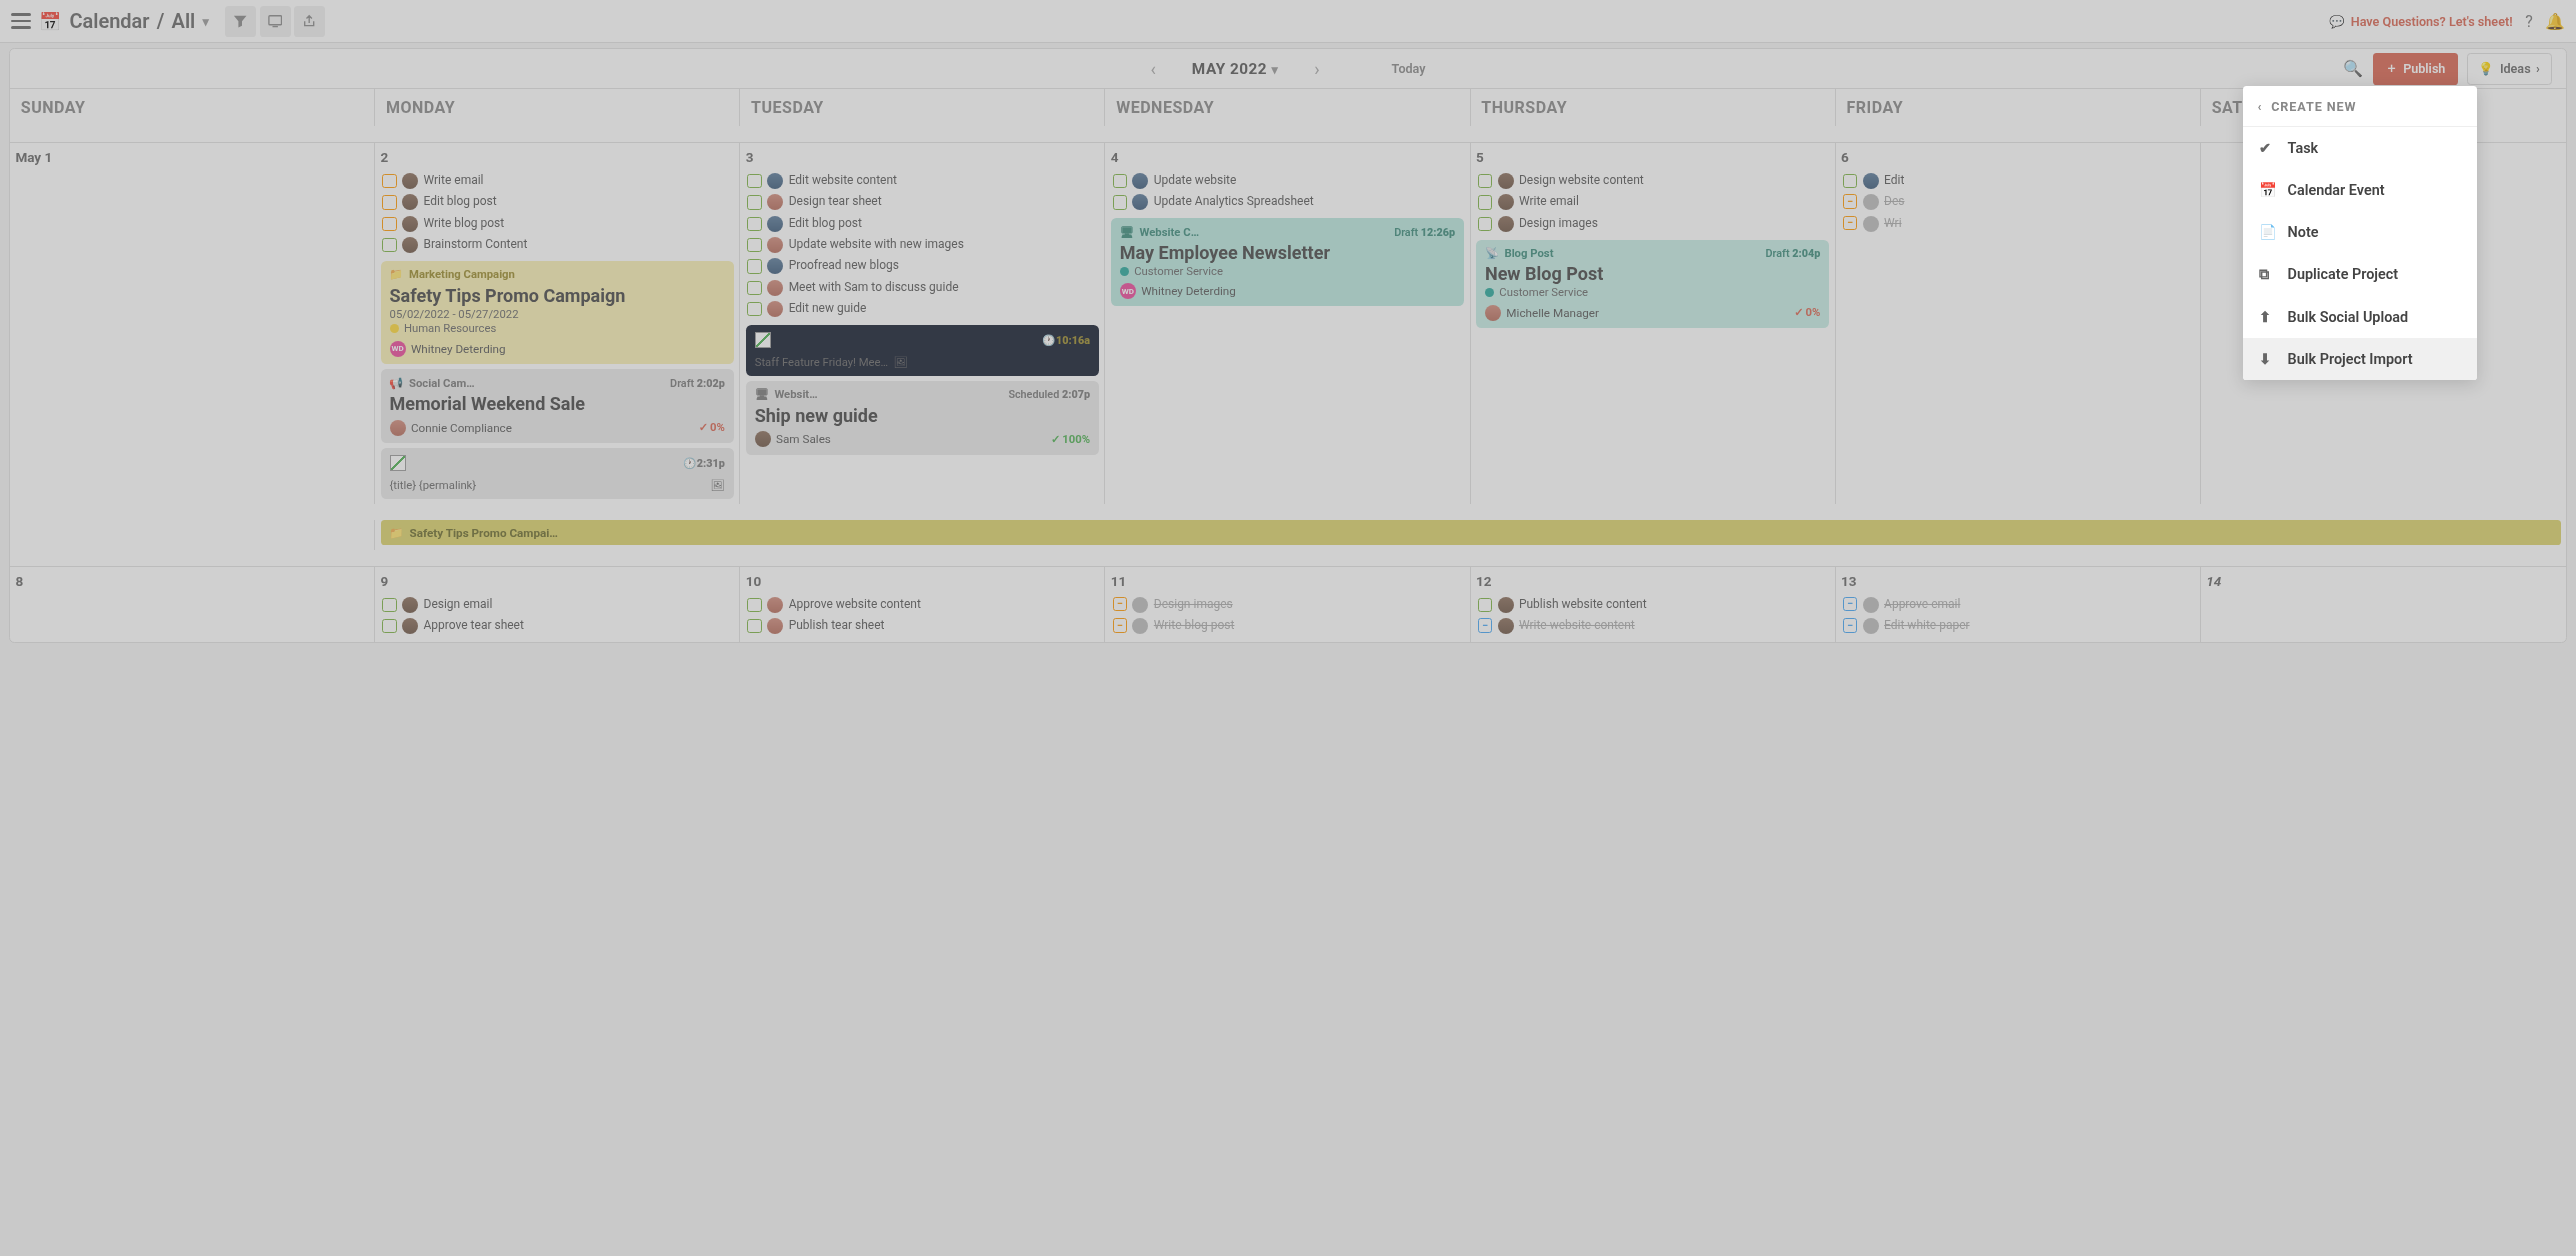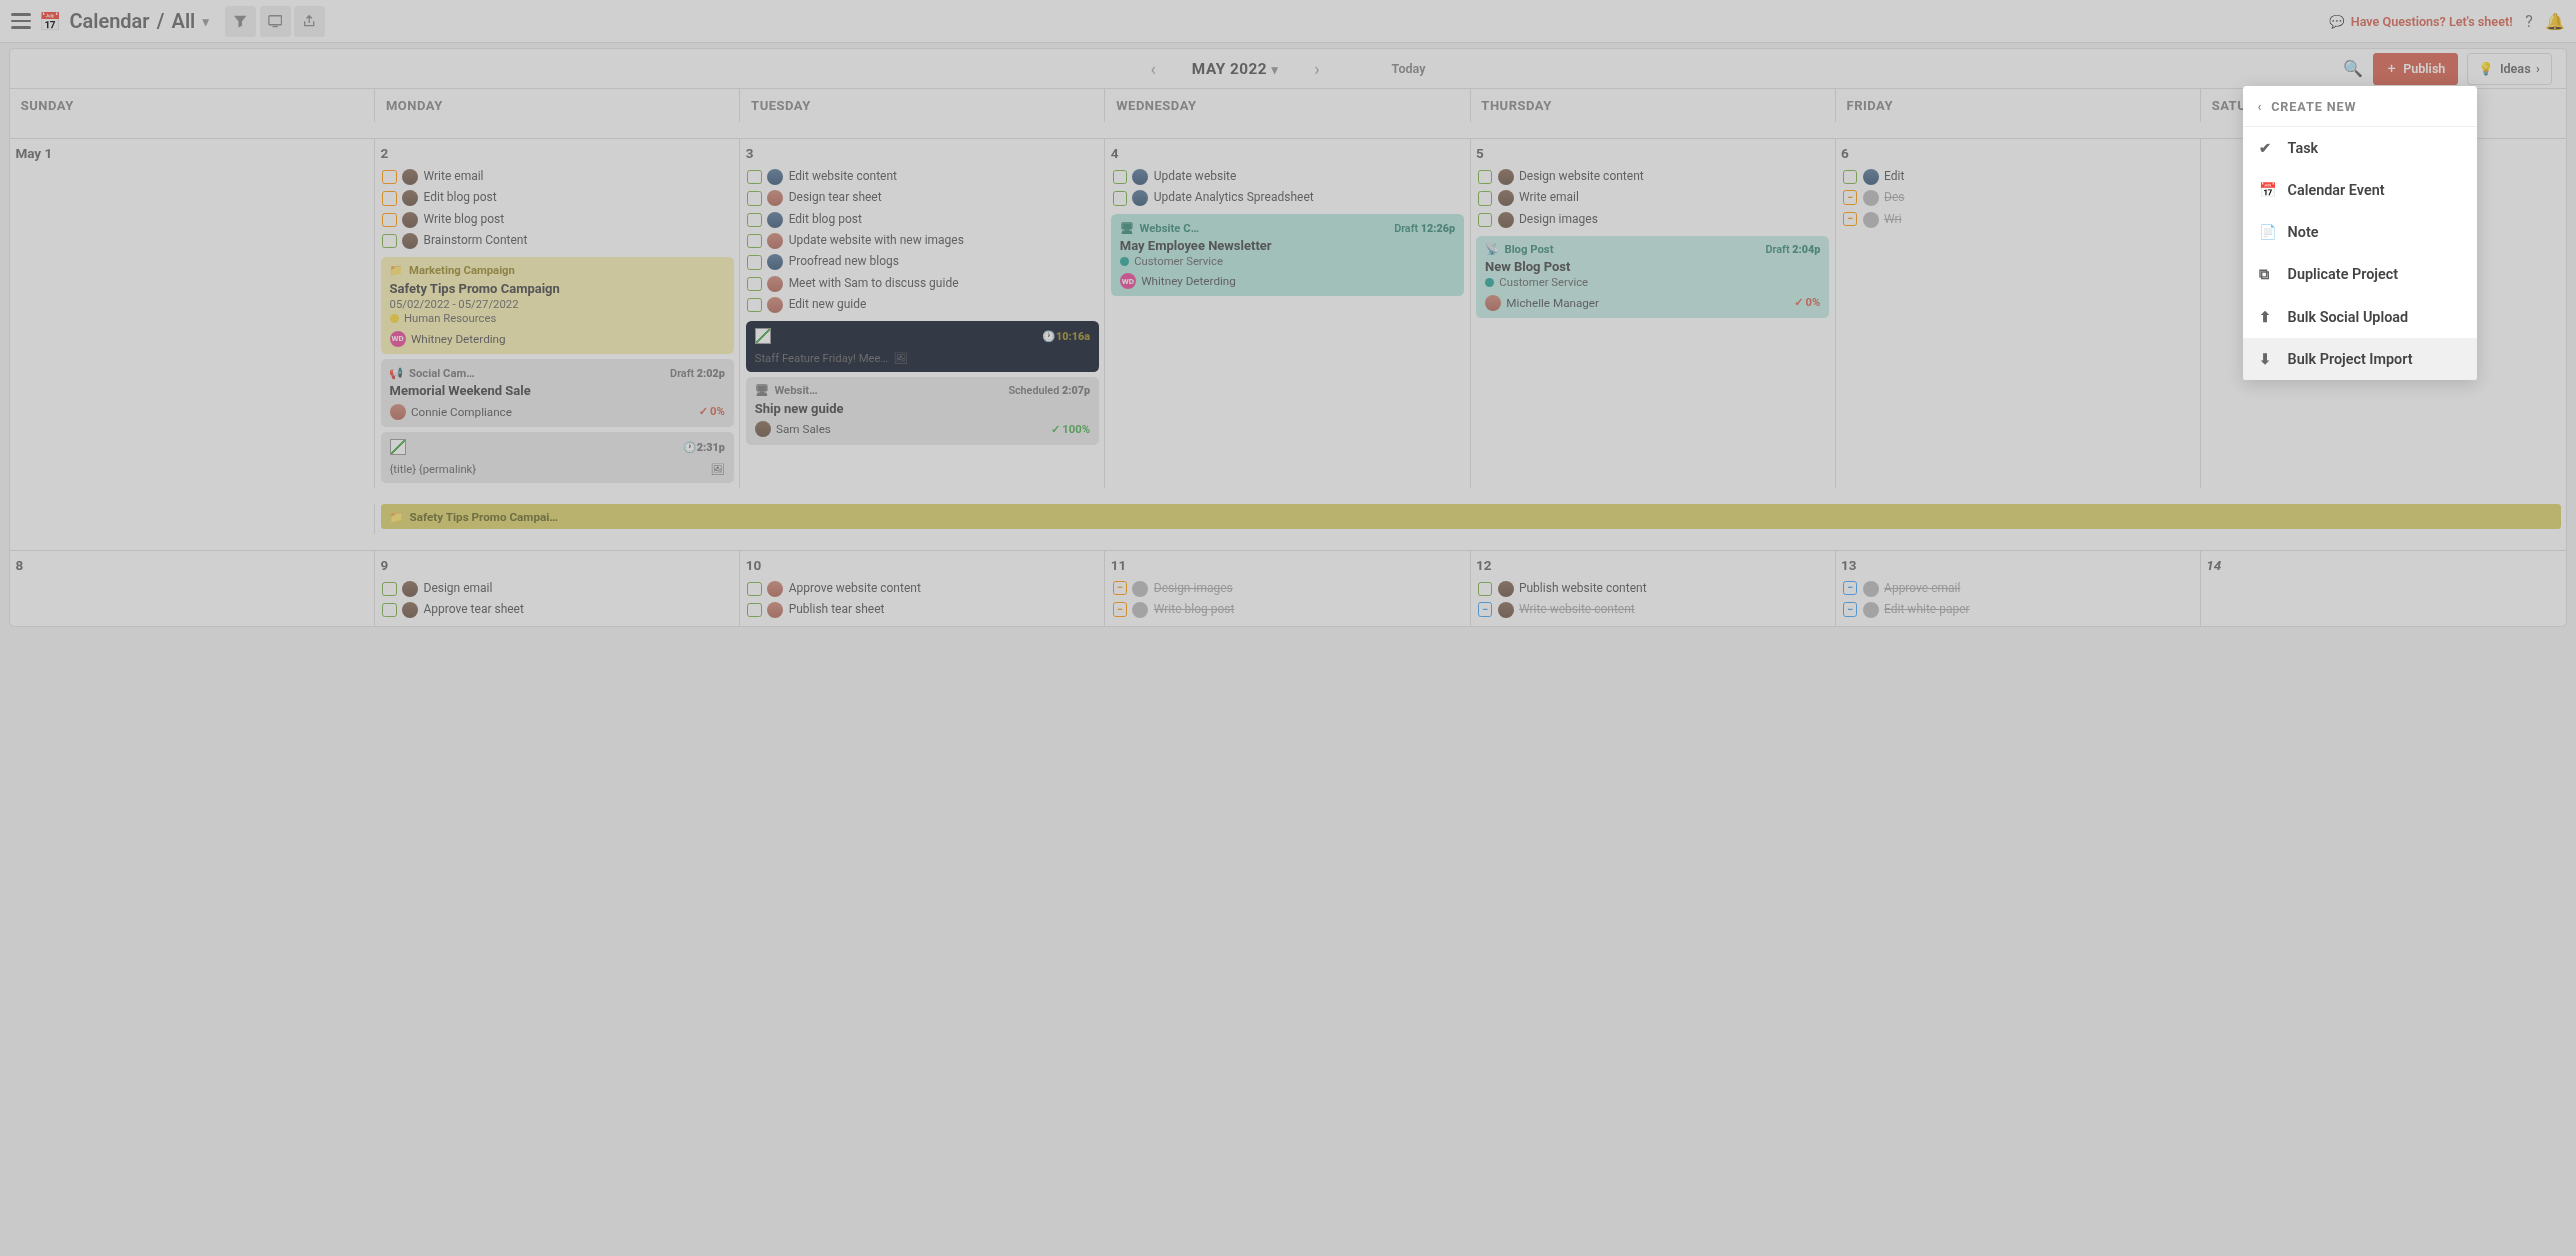--- a/index.html
+++ b/index.html
@@ -33,7 +33,7 @@
 
 
 .day-headers { display: grid; grid-template-columns: repeat(7, 1fr); border-top: 0.9px solid #e0e0e0; }
-.day-header { padding: 9px 10.8px; font-weight: 700; color: #888; font-size: 13px; letter-spacing: 0.5px; border-right: 0.9px solid #e0e0e0; }
+.day-header { padding: 9px 10.8px; font-weight: 700; color: #888; font-size: 16px; letter-spacing: 0.5px; border-right: 0.9px solid #e0e0e0; }
 .day-header:last-child { border-right: none; }
 
 

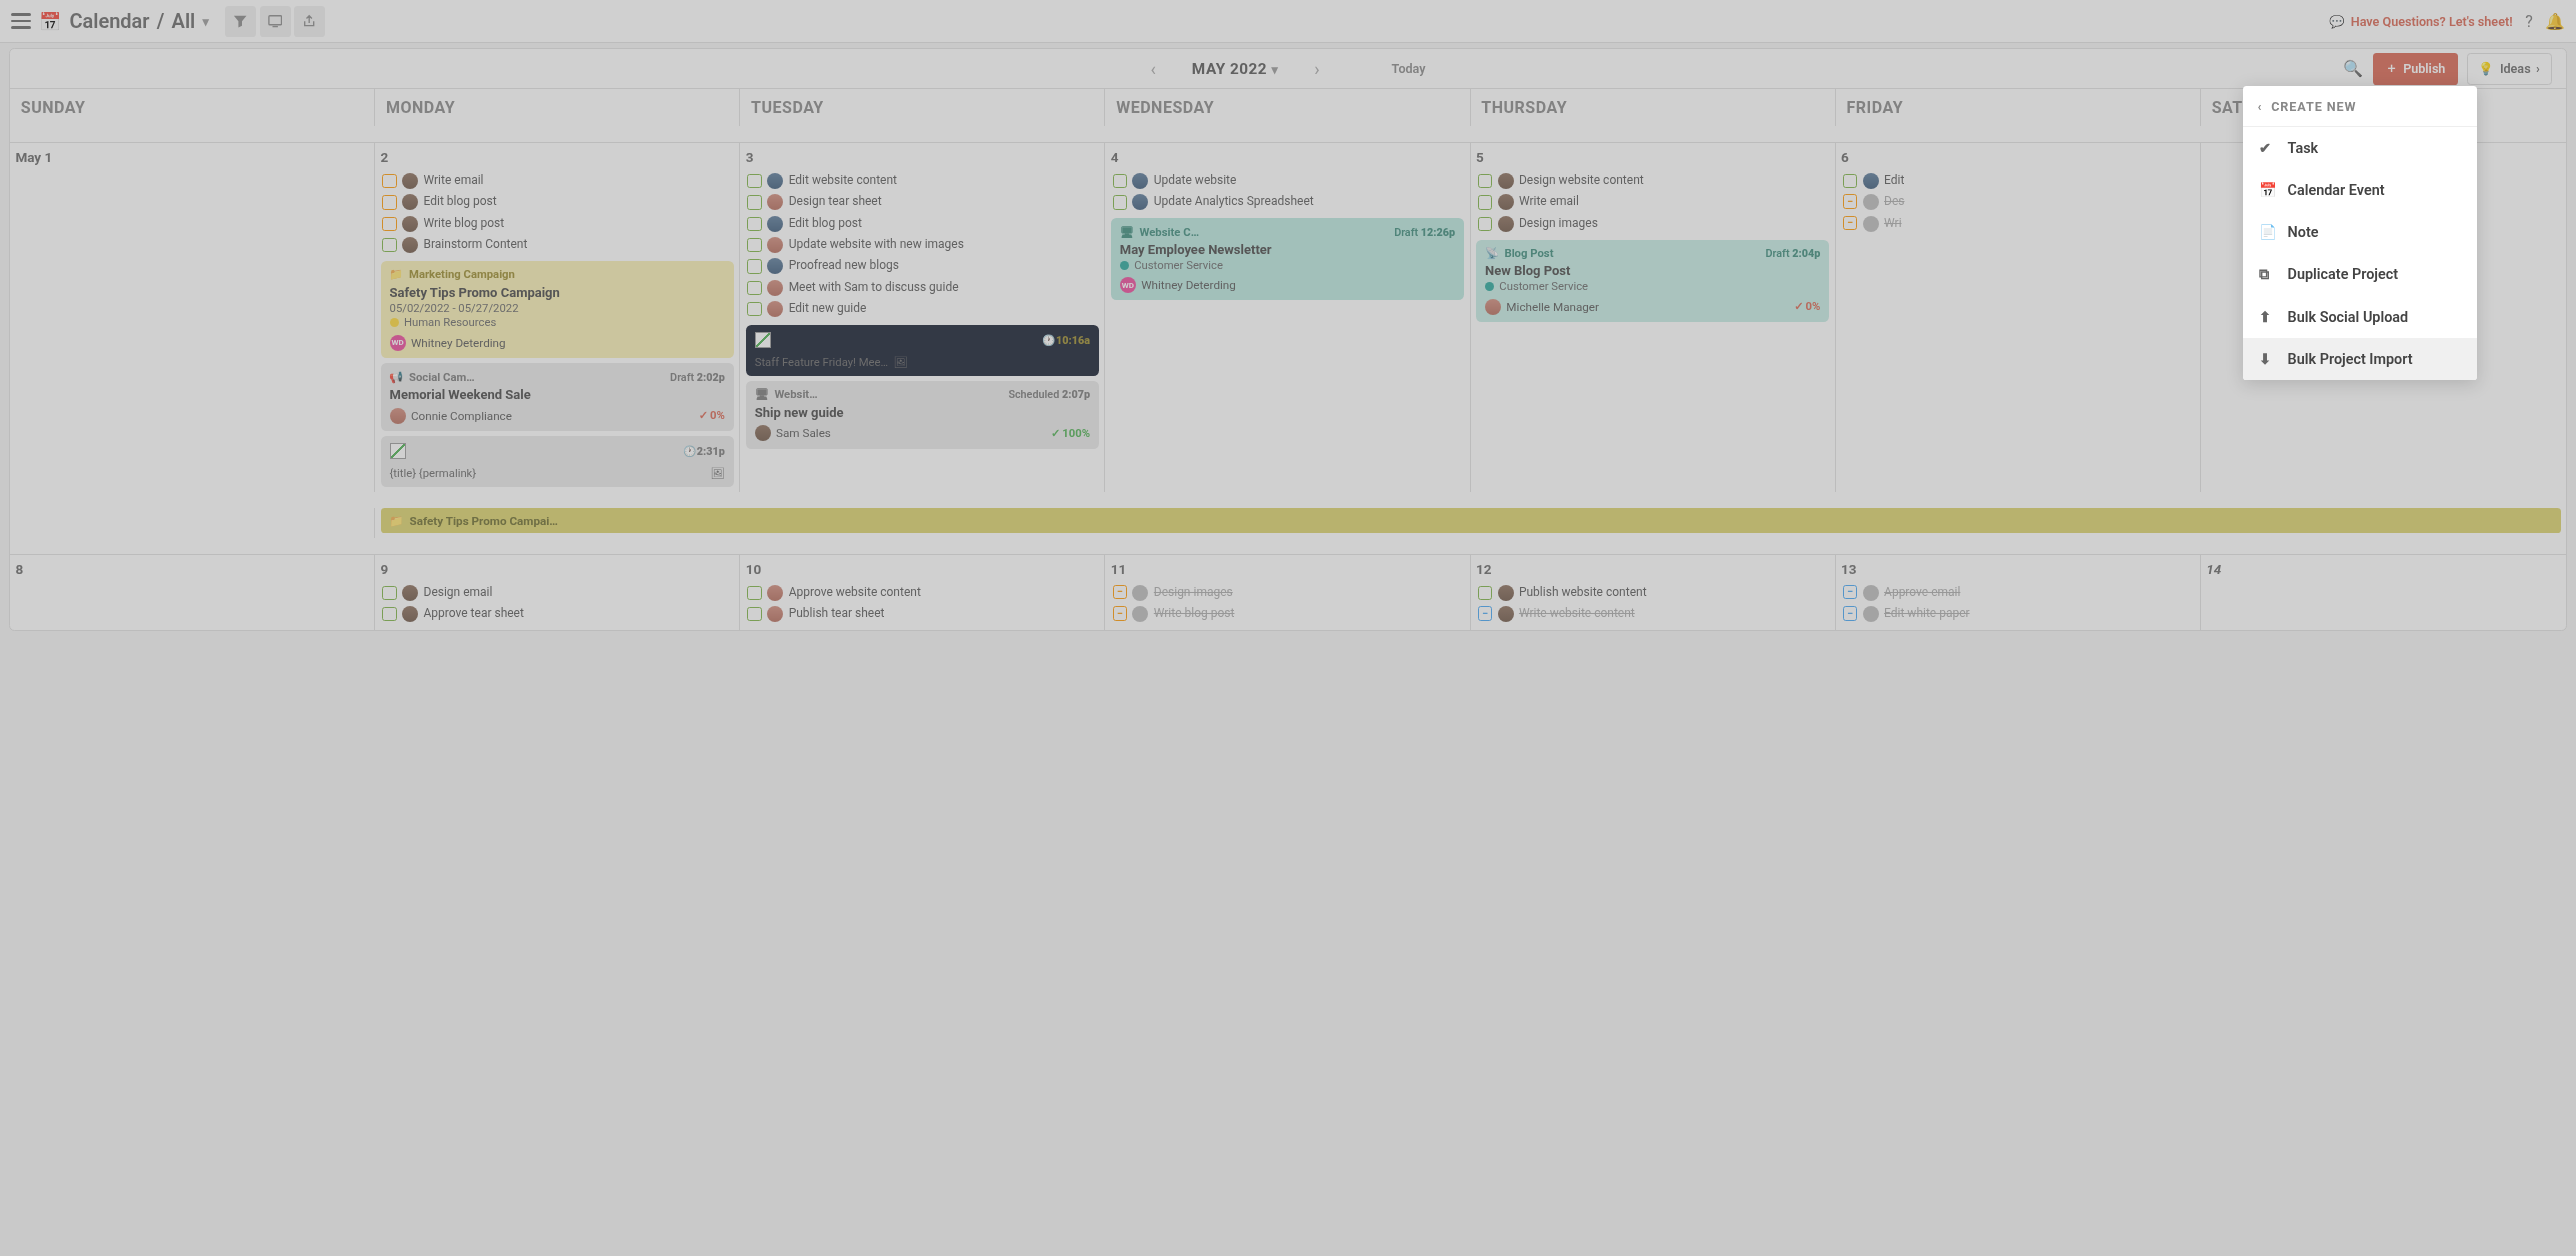--- a/index.html
+++ b/index.html
@@ -62,7 +62,7 @@
 .card { border-radius: 5.4px; padding: 7.2px 9px; margin-top: 5.4px; font-size: 11.7px; }
 .card-header { display: flex; align-items: center; gap: 5.4px; font-weight: 700; font-size: 11.3px; }
 .card-header .status { margin-left: auto; font-weight: 600; font-size: 10.8px; }
-.card-title { font-weight: 700; margin-top: 3.6px; font-size: 13px; color: #444; }
+.card-title { font-weight: 700; margin-top: 3.6px; font-size: 18px; color: #444; }
 .card-sub { font-size: 11.3px; color: #666; margin-top: 1.8px; display:flex; align-items:center; gap:5.4px; }
 .dot { width: 9px; height: 9px; border-radius: 50%; display: inline-block; }
 .dot.teal { background: #26a69a; }

